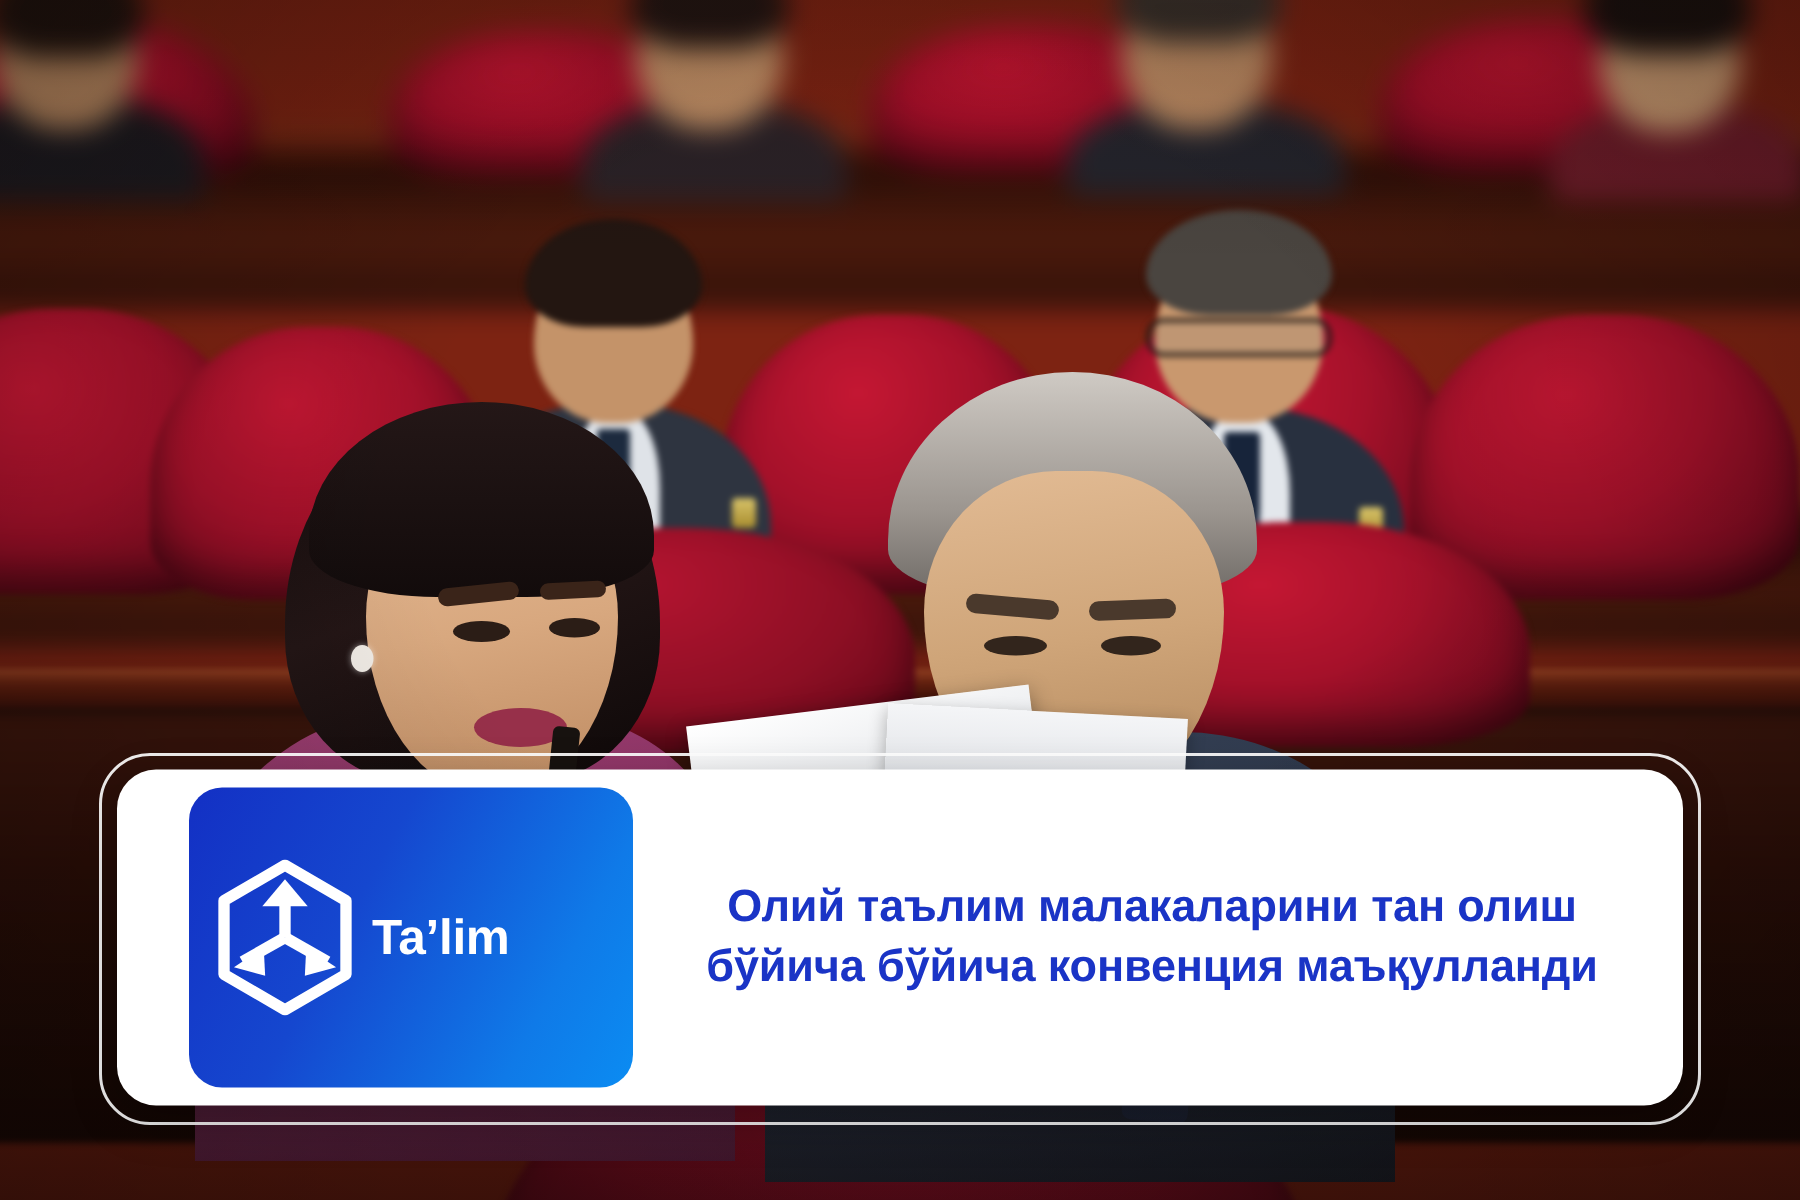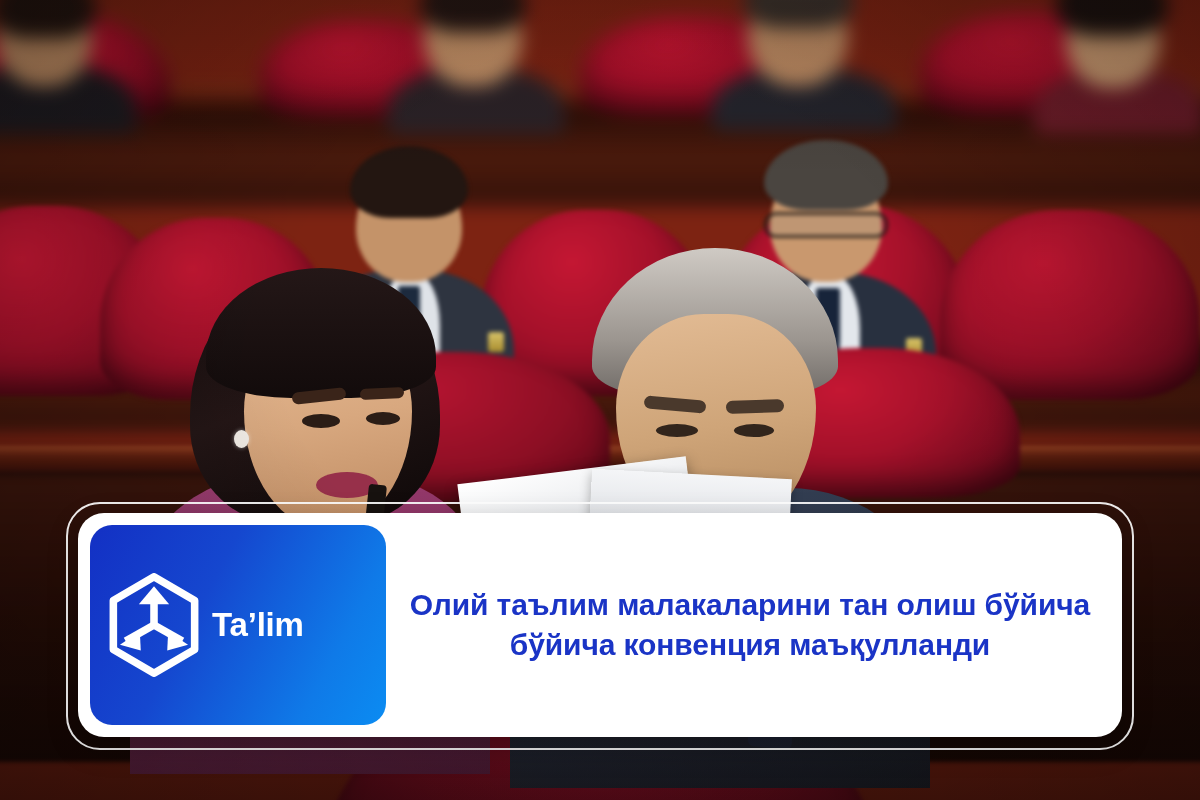--- a/index.html
+++ b/index.html
@@ -331,6 +331,7 @@
     display: flex;
     align-items: center;
     box-shadow: 0 10px 30px rgba(0,0,0,0.28);
+    padding-left: 36px;
   }
 
   .logo-box {

